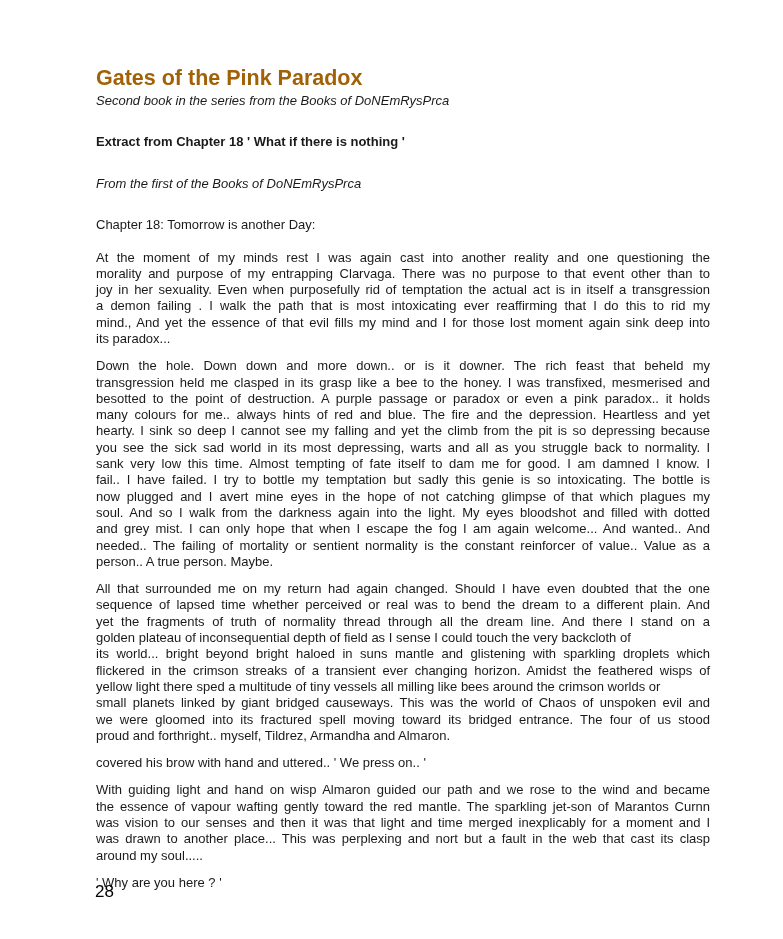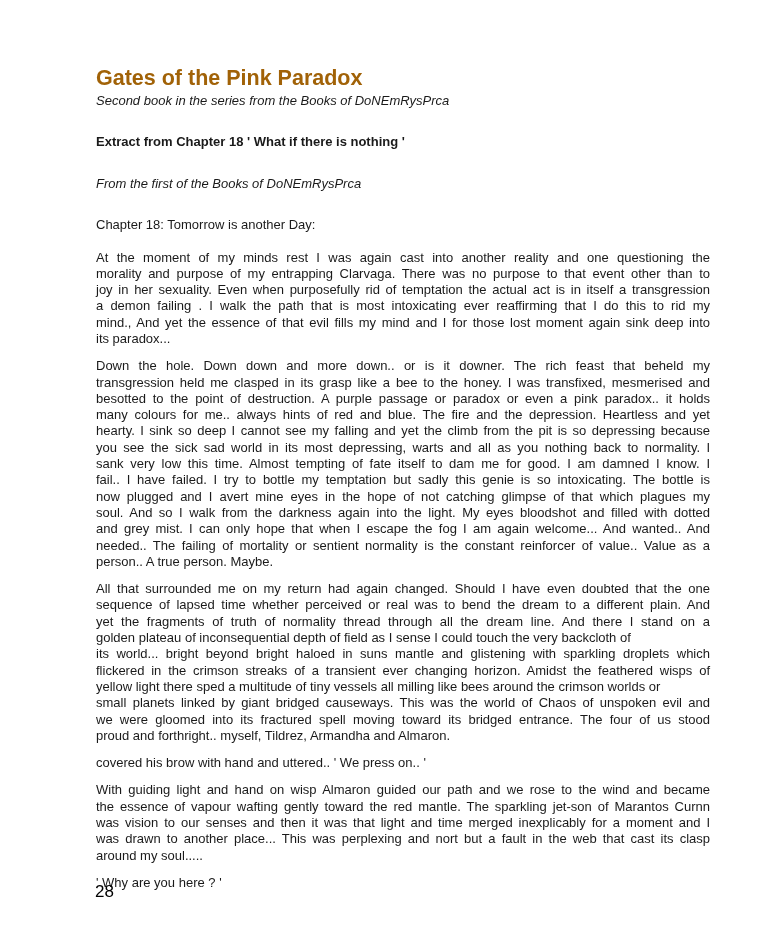--- a/index.html
+++ b/index.html
@@ -92,7 +92,7 @@
           <div class="line">besotted to the point of destruction. A purple passage or paradox or even a pink paradox.. it holds</div>
           <div class="line">many colours for me.. always hints of red and blue. The fire and the depression. Heartless and yet</div>
           <div class="line">hearty. I sink so deep I cannot see my falling and yet the climb from the pit is so depressing because</div>
-          <div class="line">you see the sick sad world in its most depressing, warts and all as you nothing back to normality. I</div>
+          <div class="line">you see the sick sad world in its most depressing, warts and all as you struggle back to normality. I</div>
           <div class="line">sank very low this time. Almost tempting of fate itself to dam me for good. I am damned I know. I</div>
           <div class="line">fail.. I have failed. I try to bottle my temptation but sadly this genie is so intoxicating. The bottle is</div>
           <div class="line">now plugged and I avert mine eyes in the hope of not catching glimpse of that which plagues my</div>

